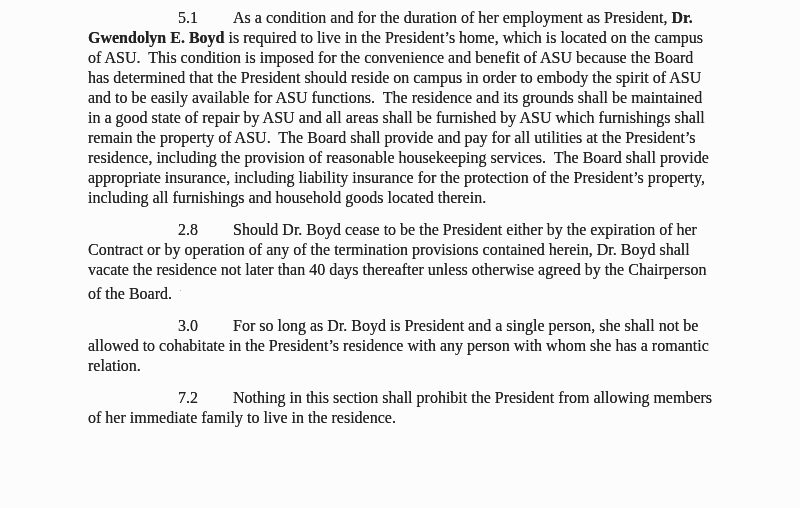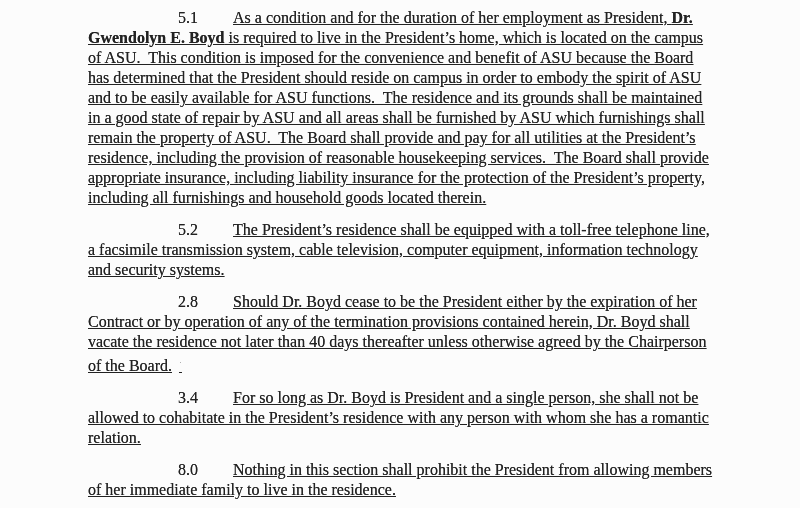--- a/index.html
+++ b/index.html
@@ -23,7 +23,6 @@
     color: #222222;
     text-shadow: 0 0 0.6px rgba(50,50,50,0.85);
     filter: blur(0.22px);
-    text-decoration: underline;
   }
   .para {
     margin: 0 0 12px 0;

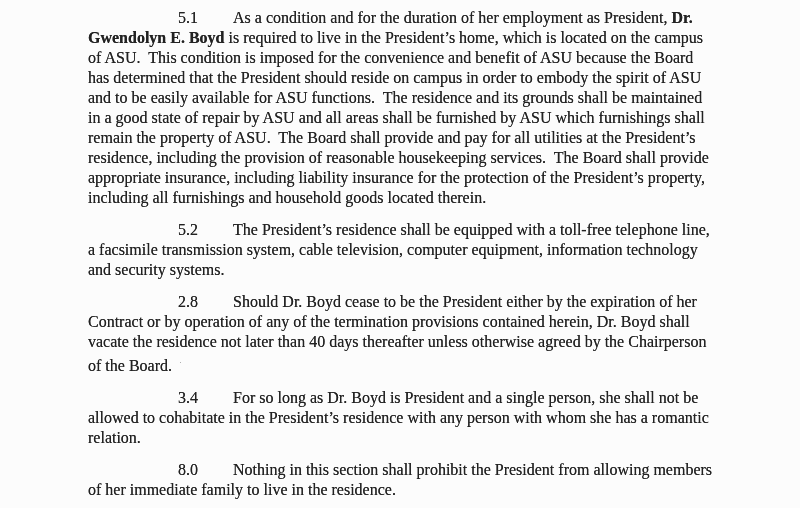--- a/index.html
+++ b/index.html
@@ -60,9 +60,6 @@
 appropriate insurance, including liability insurance for the protection of the President’s property,
 including all furnishings and household goods located therein.</span></p>
 
-  <p class="para"><span class="secnum">5.2</span><span>The President’s residence shall be equipped with a toll-free telephone line,
-a facsimile transmission system, cable television, computer equipment, information technology
-and security systems.</span></p>
 
   <p class="para"><span class="secnum">2.8</span><span>Should Dr. Boyd cease to be the President either by the expiration of her
 Contract or by operation of any of the termination provisions contained herein, Dr. Boyd shall

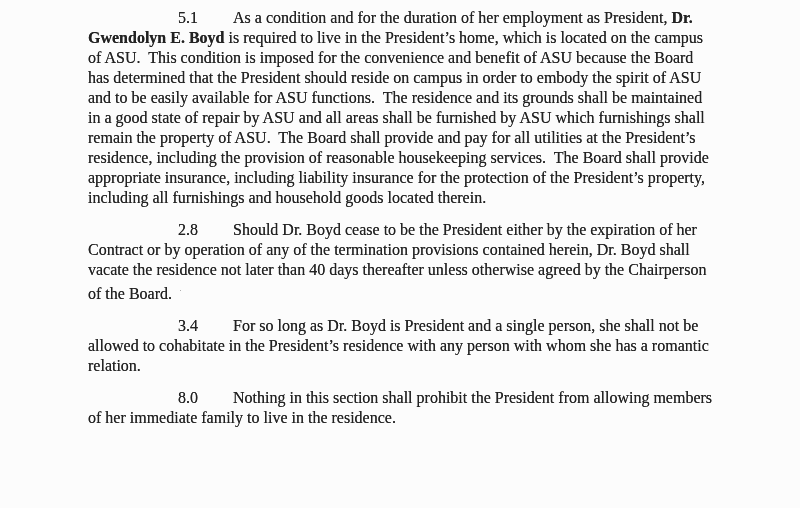--- a/index.html
+++ b/index.html
@@ -66,7 +66,7 @@
 vacate the residence not later than 40 days thereafter unless otherwise agreed by the Chairperson
 of the Board.</span><span class="stray-mark">·</span></p>
 
-  <p class="para"><span class="secnum">3.4</span><span>For so long as Dr. Boyd is President and a single person, she shall not be
+  <p class="para"><span class="secnum">3.0</span><span>For so long as Dr. Boyd is President and a single person, she shall not be
 allowed to cohabitate in the President’s residence with any person with whom she has a romantic
 relation.</span></p>
 

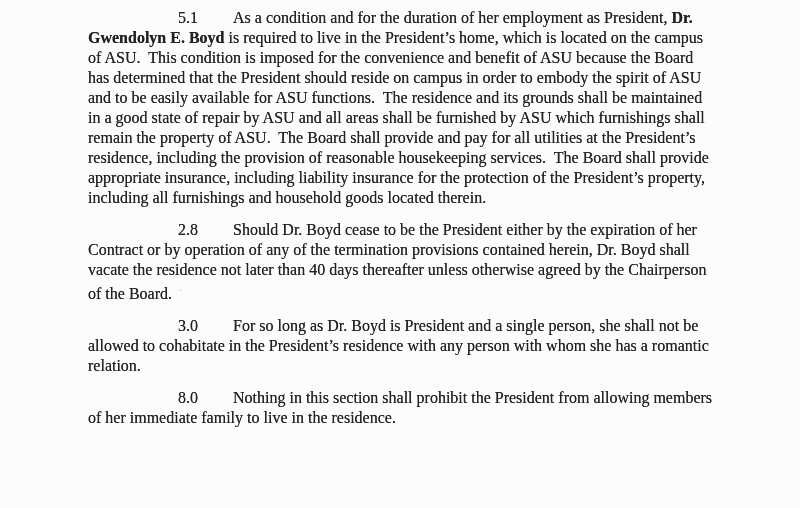--- a/index.html
+++ b/index.html
@@ -70,7 +70,7 @@
 allowed to cohabitate in the President’s residence with any person with whom she has a romantic
 relation.</span></p>
 
-  <p class="para"><span class="secnum">8.0</span><span>Nothing in this section shall prohibit the President from allowing members
+  <p class="para"><span class="secnum">7.2</span><span>Nothing in this section shall prohibit the President from allowing members
 of her immediate family to live in the residence.</span></p>
 </div>
 

